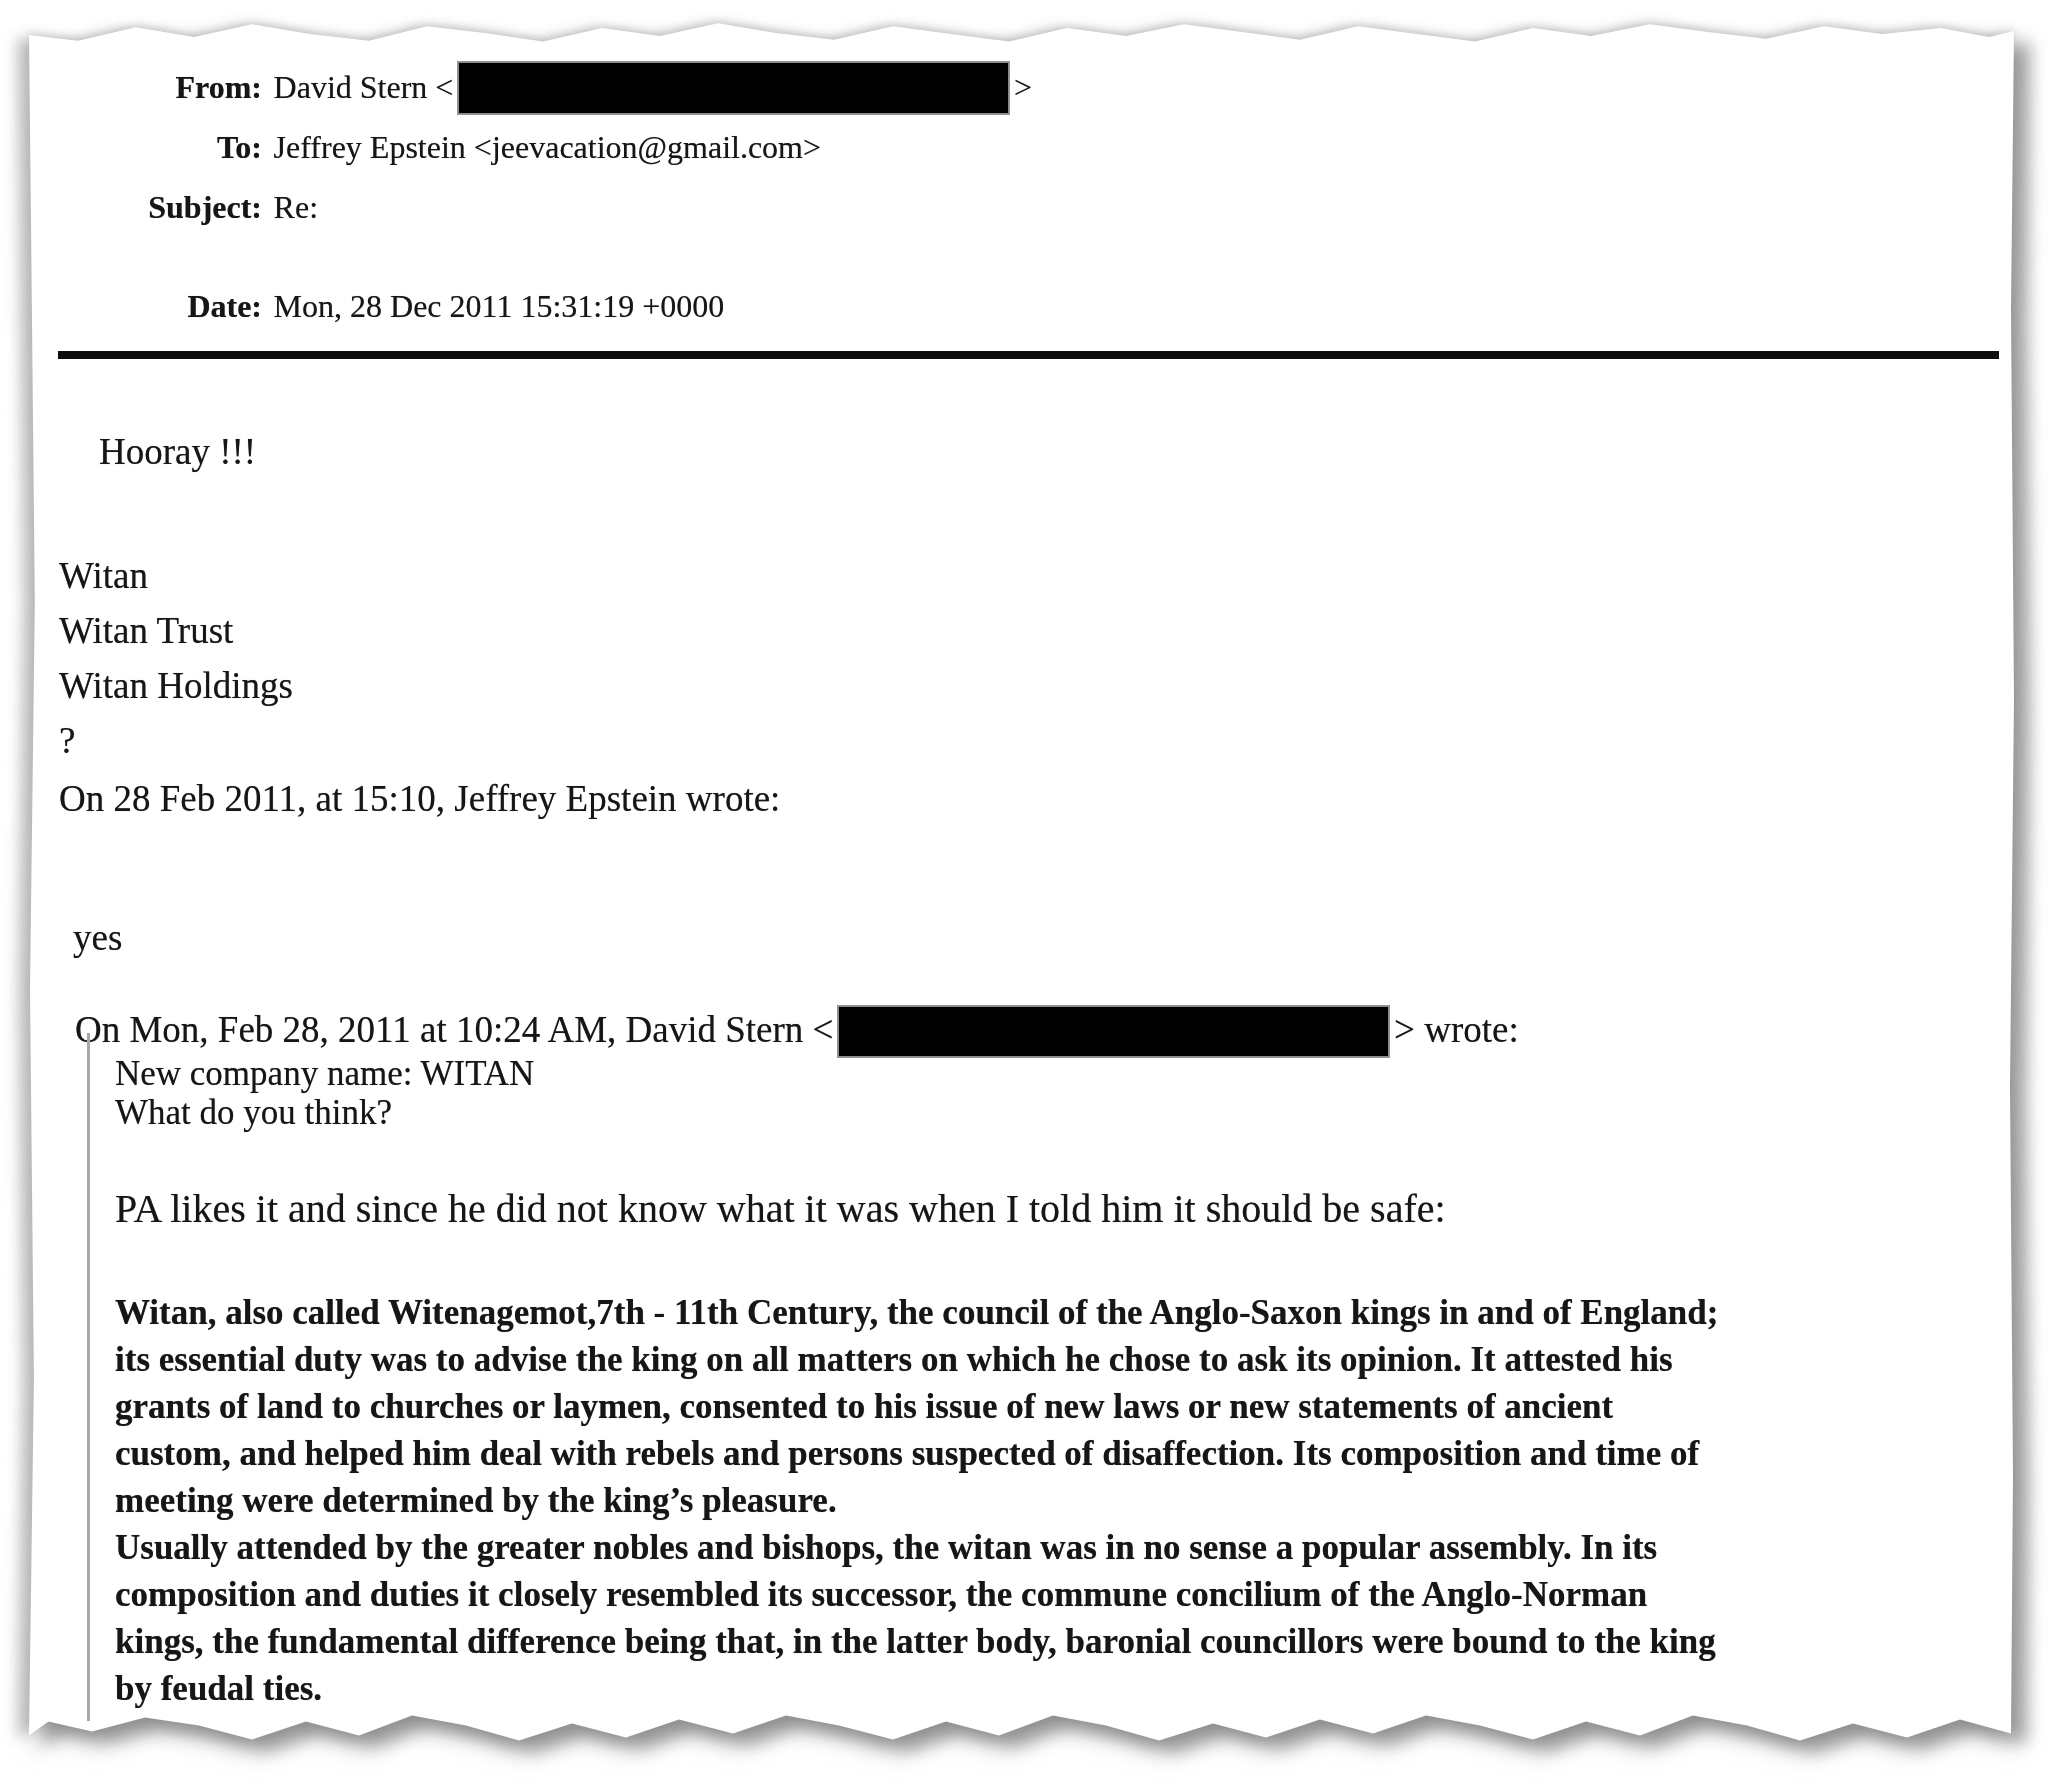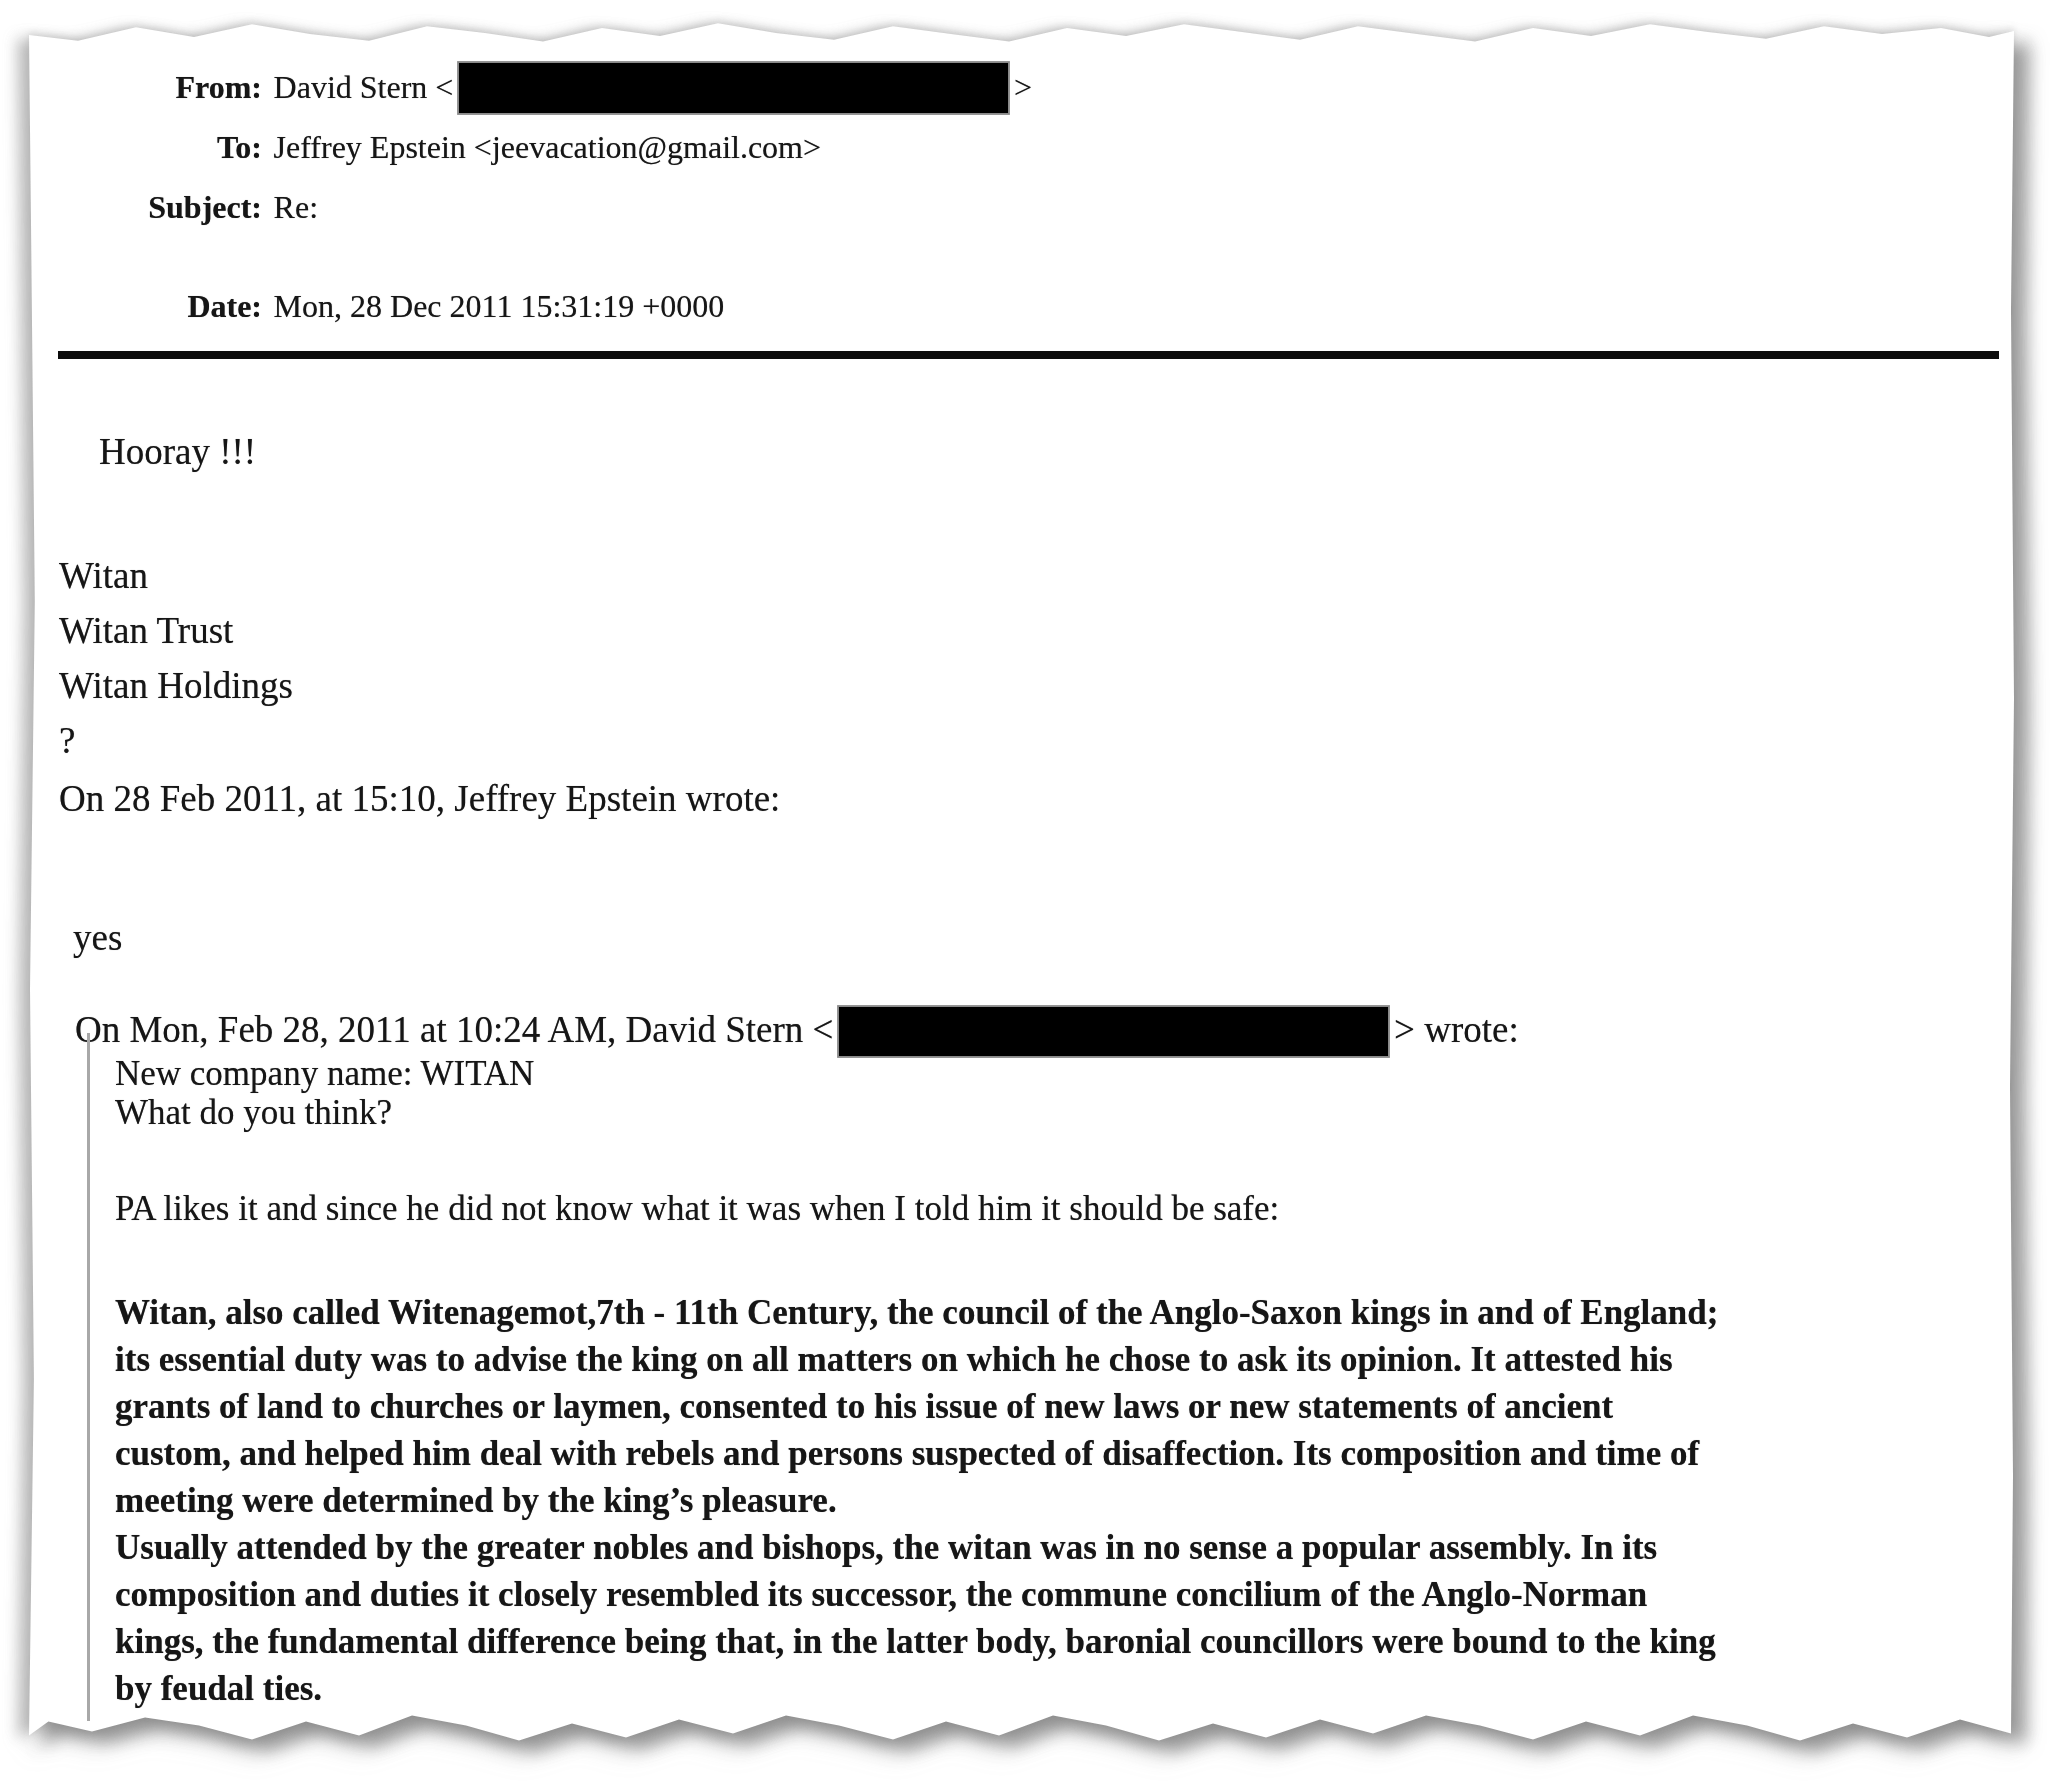--- a/index.html
+++ b/index.html
@@ -71,7 +71,7 @@
     box-sizing:border-box;
   }
   .q-intro{font-size:35px;line-height:39px;white-space:pre-line;}
-  .q-pa{font-size:35px;line-height:49px;margin-top:52px;white-space:pre-line;}
+  .q-pa{font-size:40px;line-height:49px;margin-top:52px;white-space:pre-line;}
   .q-desc{font-size:35px;line-height:47px;margin-top:56px;white-space:pre-line;font-weight:bold;}
 </style>
 </head>

